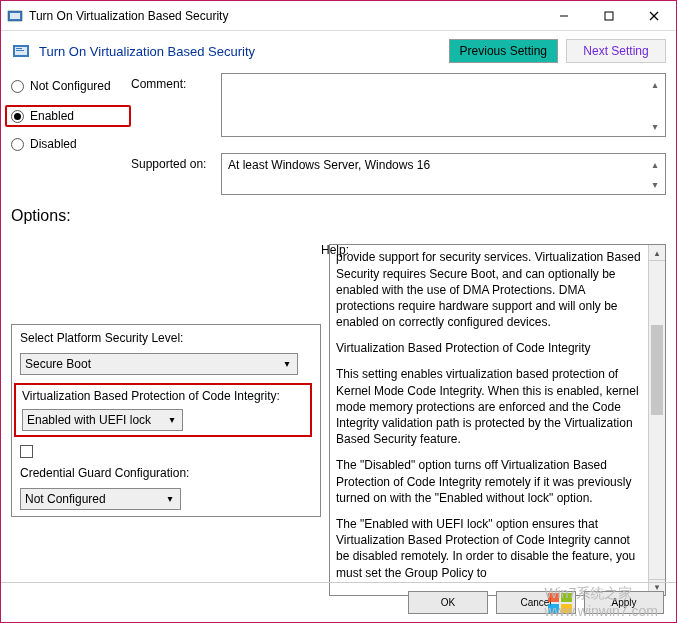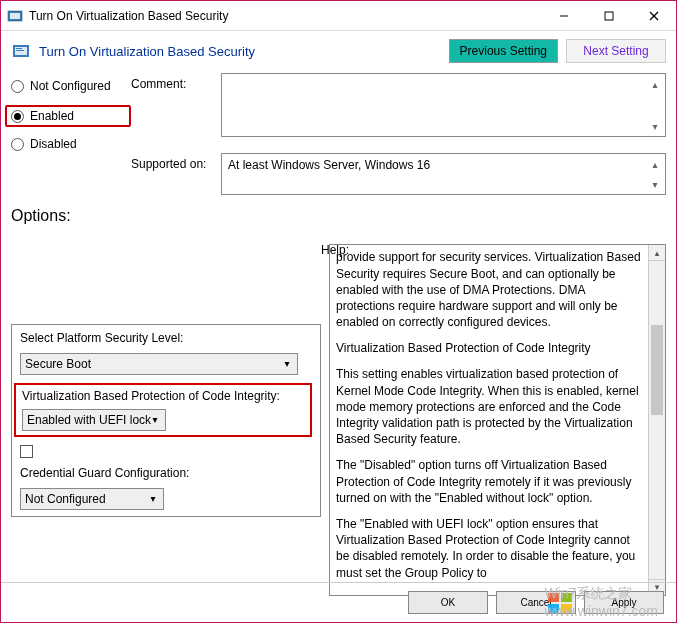--- a/index.html
+++ b/index.html
@@ -43,7 +43,7 @@
   .options-pane { width: 310px; border:1px solid #888; padding:6px 8px; margin-right:8px; display:flex; flex-direction:column; gap:8px; overflow:hidden;}
   .options-pane .olabel { font-size:12px; }
   .dd { height:22px; border:1px solid #888; background:#efefef; display:flex; align-items:center; padding:0 4px; font-size:12px; position:relative; }
-  .dd.wide{ width: 278px;} .dd.mid{ width:144px;}
+  .dd.wide{ width: 278px;} .dd.mid{ width:161px;}
   .dd .arrow { position:absolute; right:3px; top:3px; width:14px; height:14px; display:flex;align-items:center;justify-content:center; font-size:10px;}
   .em-box { border:2px solid #c00; padding:4px 6px; margin-left:-6px; display:flex; flex-direction:column; gap:6px;}
   .chk-row { display:flex; align-items:center; gap:6px; }

